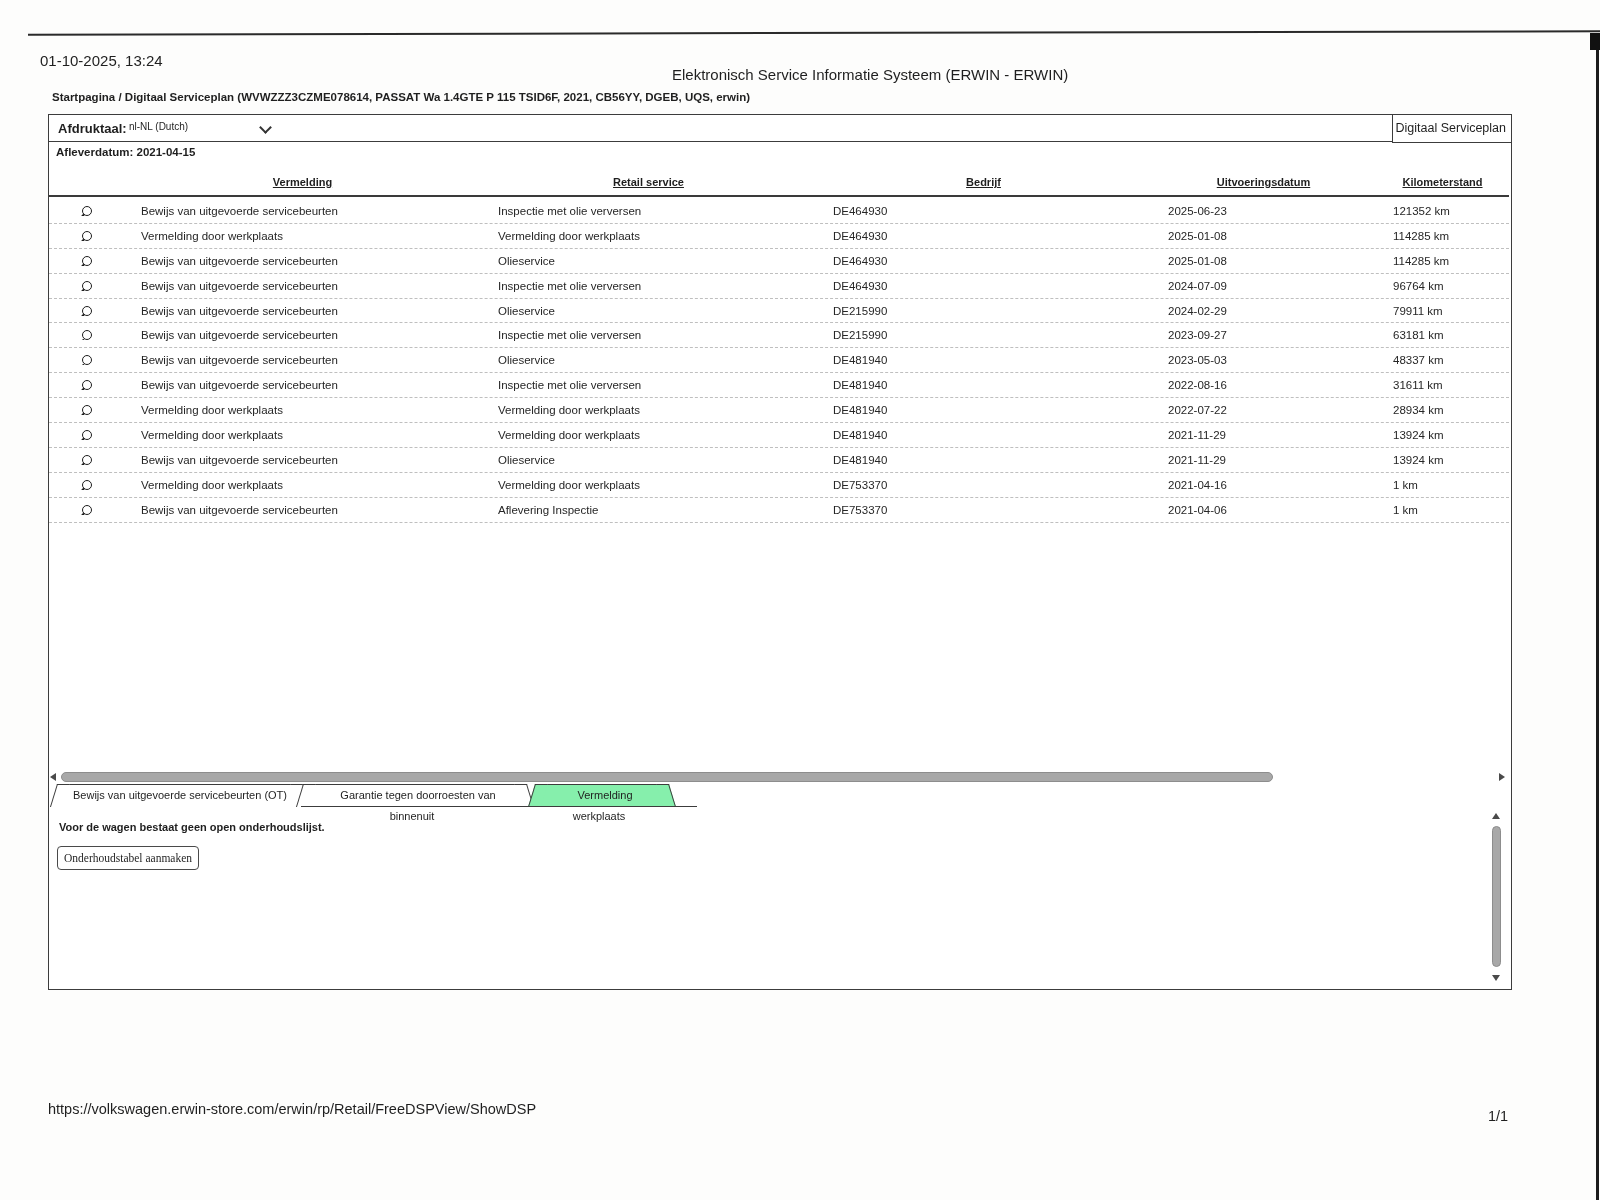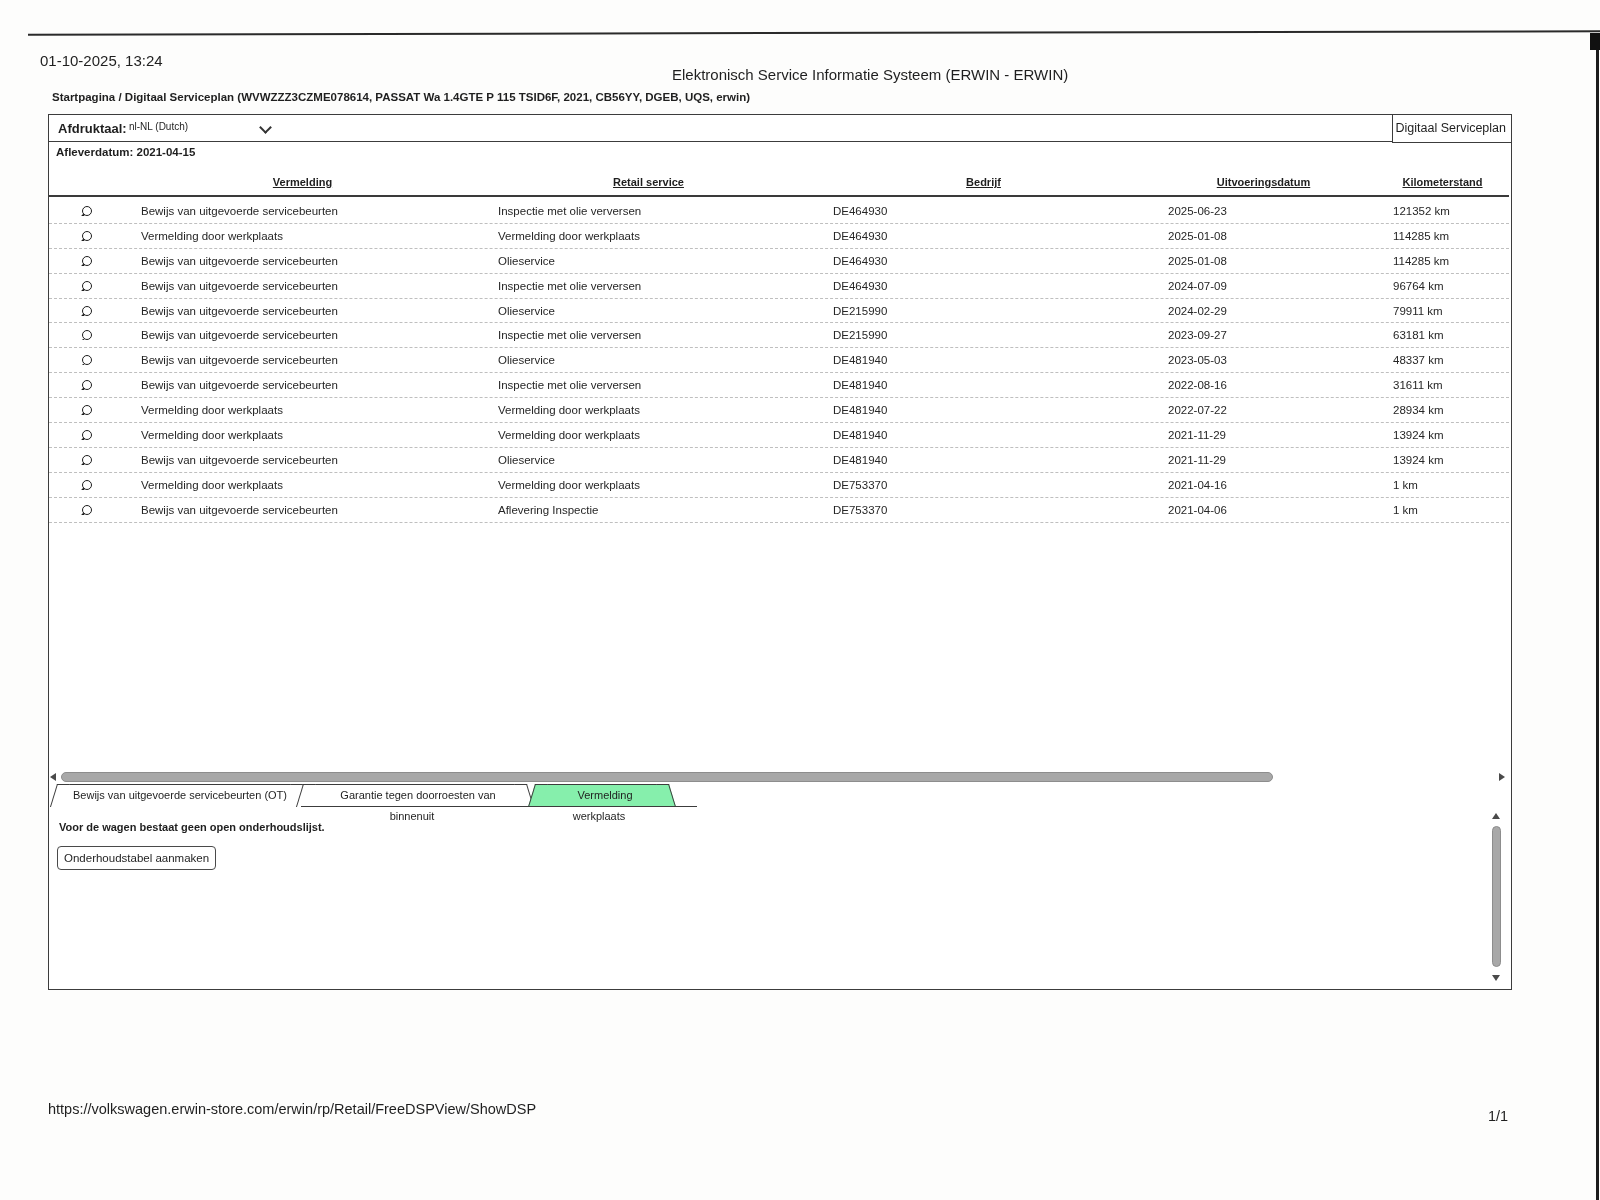--- a/index.html
+++ b/index.html
@@ -76,7 +76,7 @@
   .no-open { position:absolute; left:10px; top:706px; font-size:11px; font-weight:bold; }
   .create-btn { position:absolute; left:8px; top:731px; font-size:11.5px; padding:5px 6px;
                 border:1.6px solid #4a4a4a; border-radius:4px; background:#fff; cursor:pointer;
-                font-family:Liberation Sans, sans-serif; color:#1f1f1f; }
+                font-family:Liberation Serif, serif; color:#1f1f1f; }
 
   
   .vscroll { position:absolute; right:8px; top:698px; width:13px; height:168px; }

